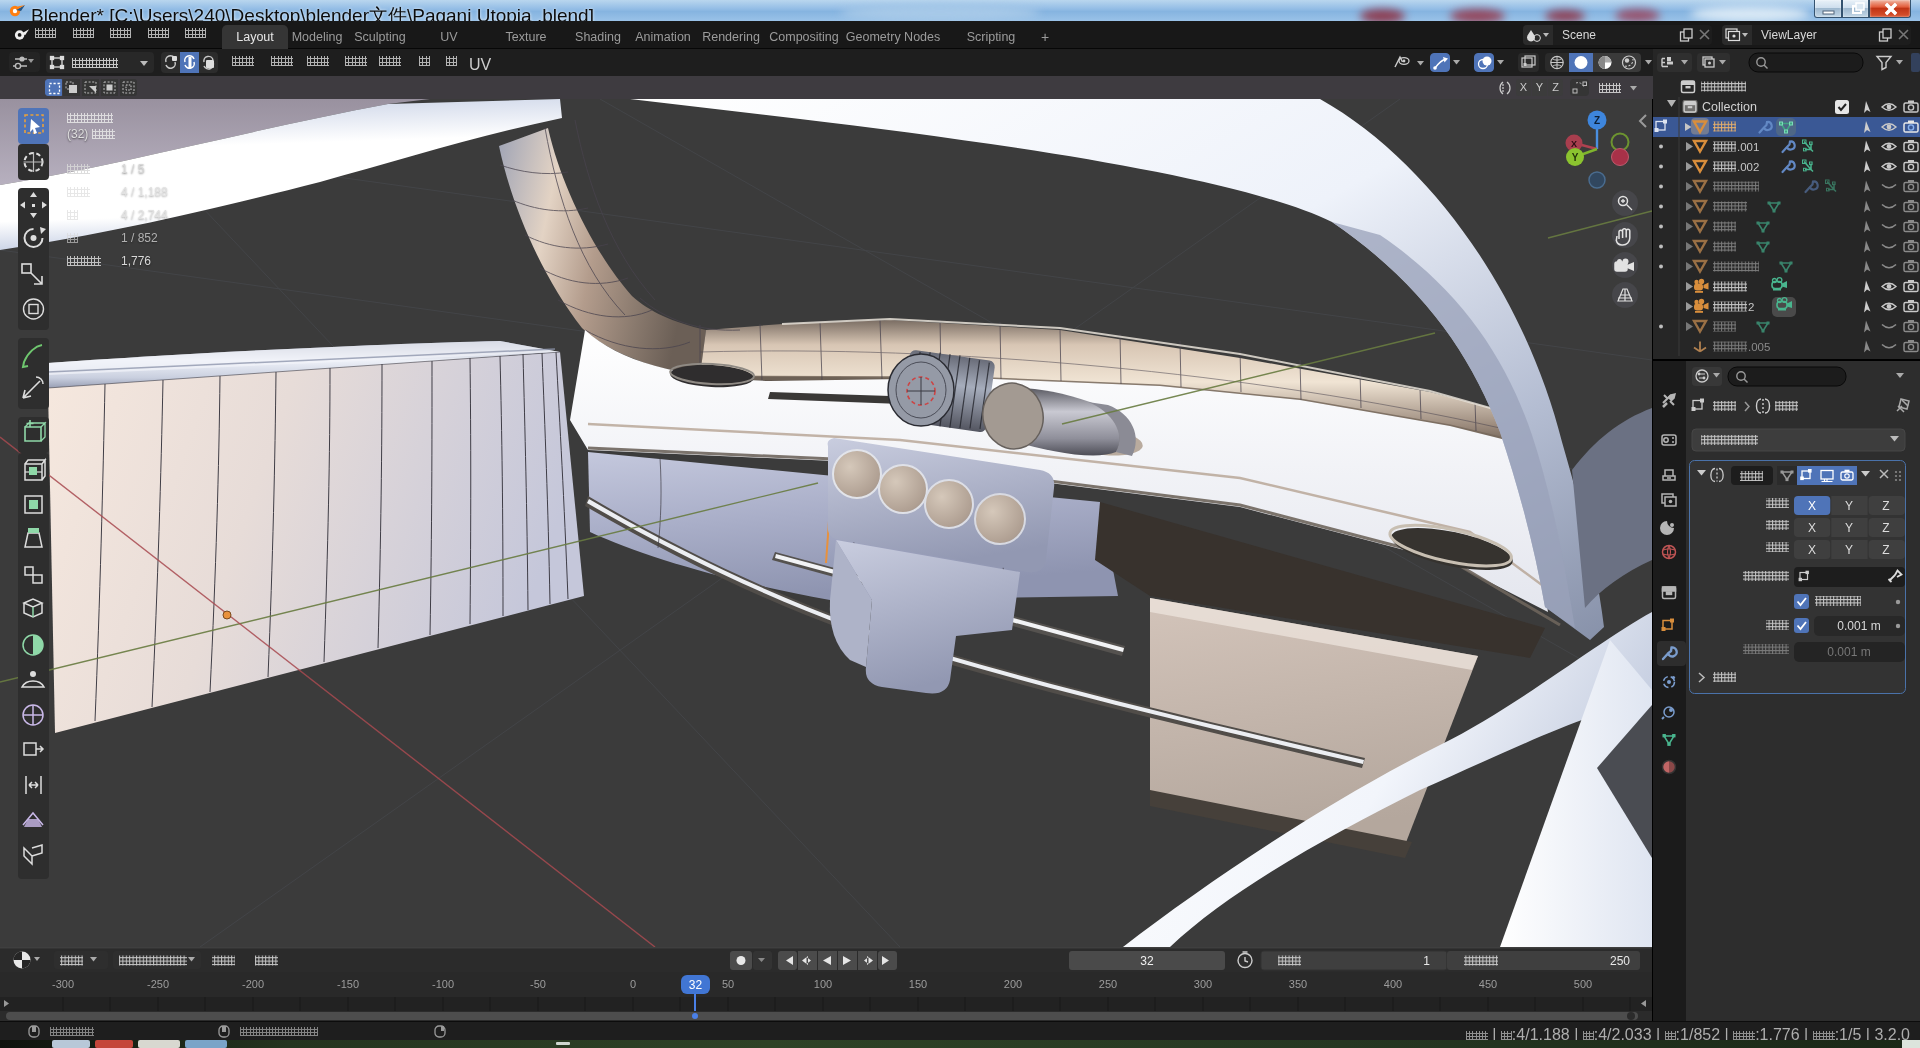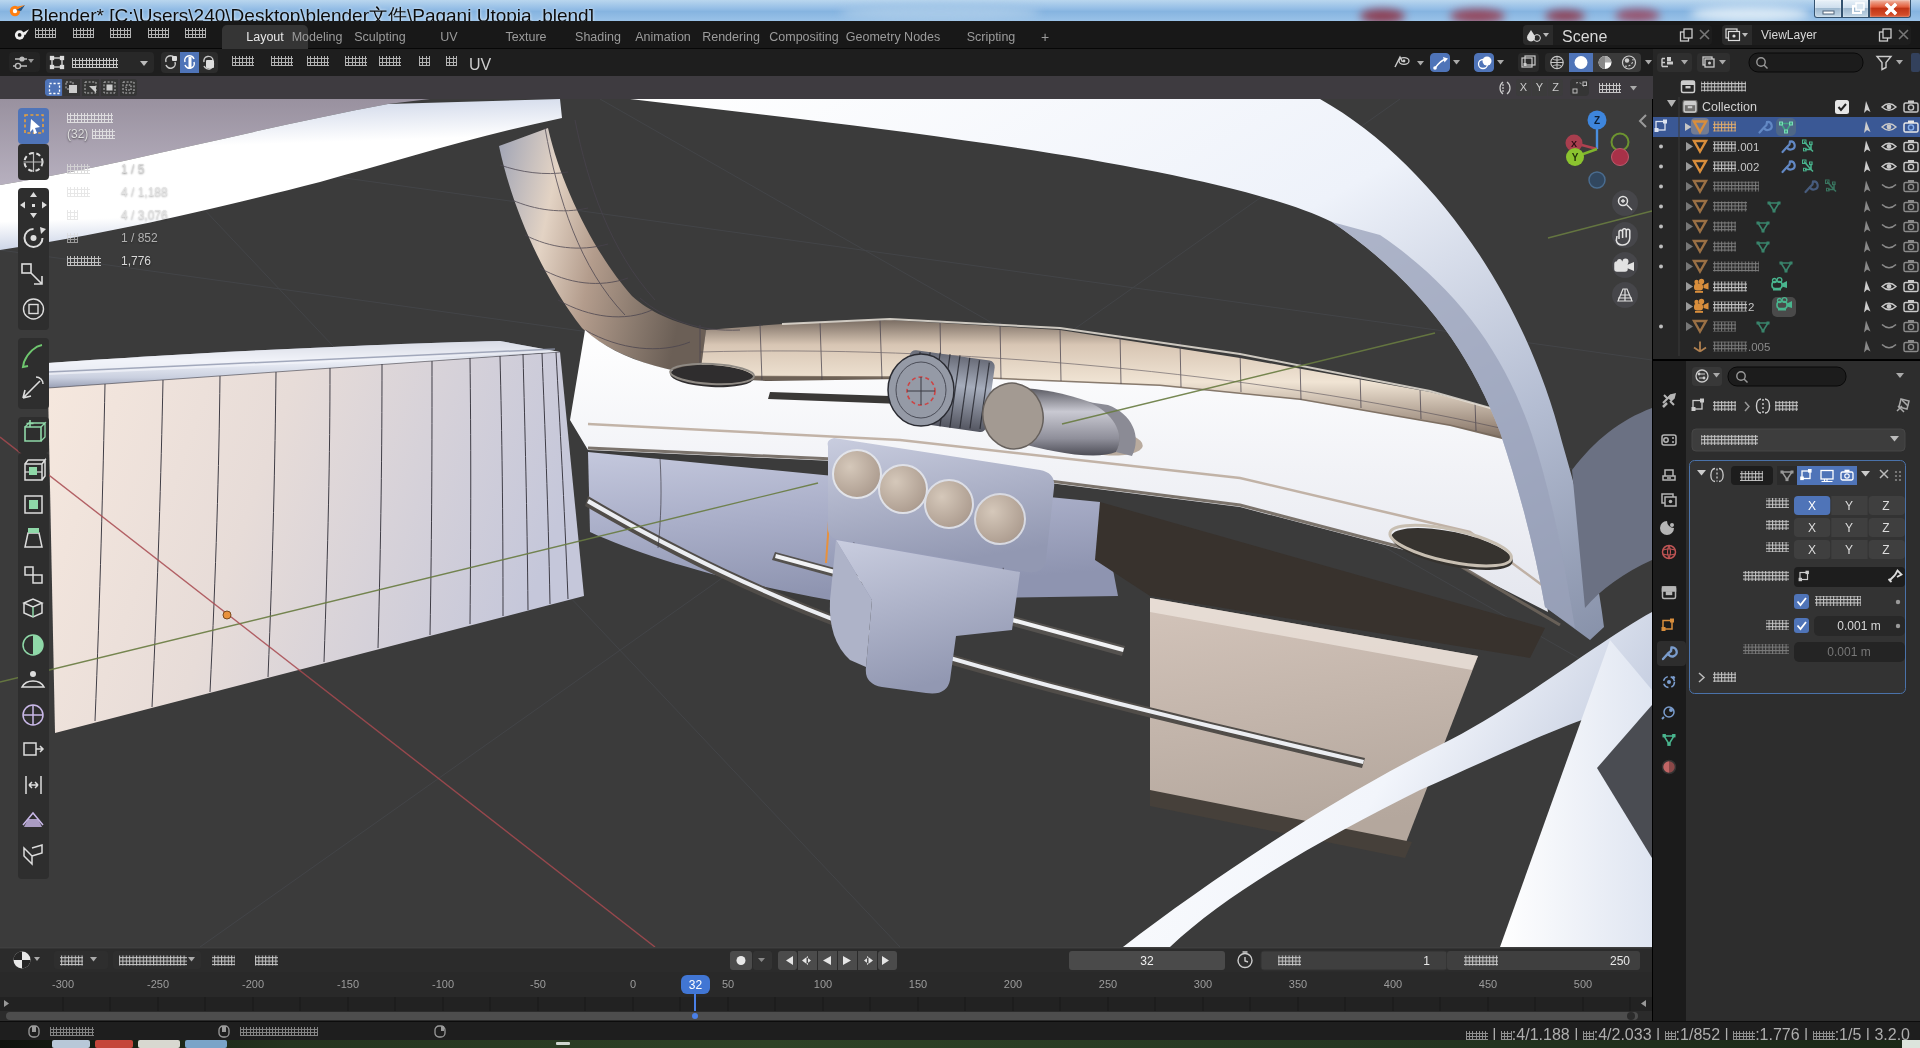--- a/index.html
+++ b/index.html
@@ -72,7 +72,7 @@
  <span class="zh menutxt" style="left:110px;width:21px;color:#cdcdcd"></span>
  <span class="zh menutxt" style="left:148px;width:21px;color:#cdcdcd"></span>
  <span class="zh menutxt" style="left:185px;width:21px;color:#cdcdcd"></span>
- <div class="tab" style="left:222px;width:86px;background:#353535;color:#e8e8e8">Layout</div>
+ <div class="tab" style="left:222px;width:66px;background:#353535;color:#e8e8e8">Layout</div>
  <div class="tab" style="left:288px;width:58px">Modeling</div>
  <div class="tab" style="left:351px;width:58px">Sculpting</div>
  <div class="tab" style="left:416px;width:66px">UV Desktop</div>

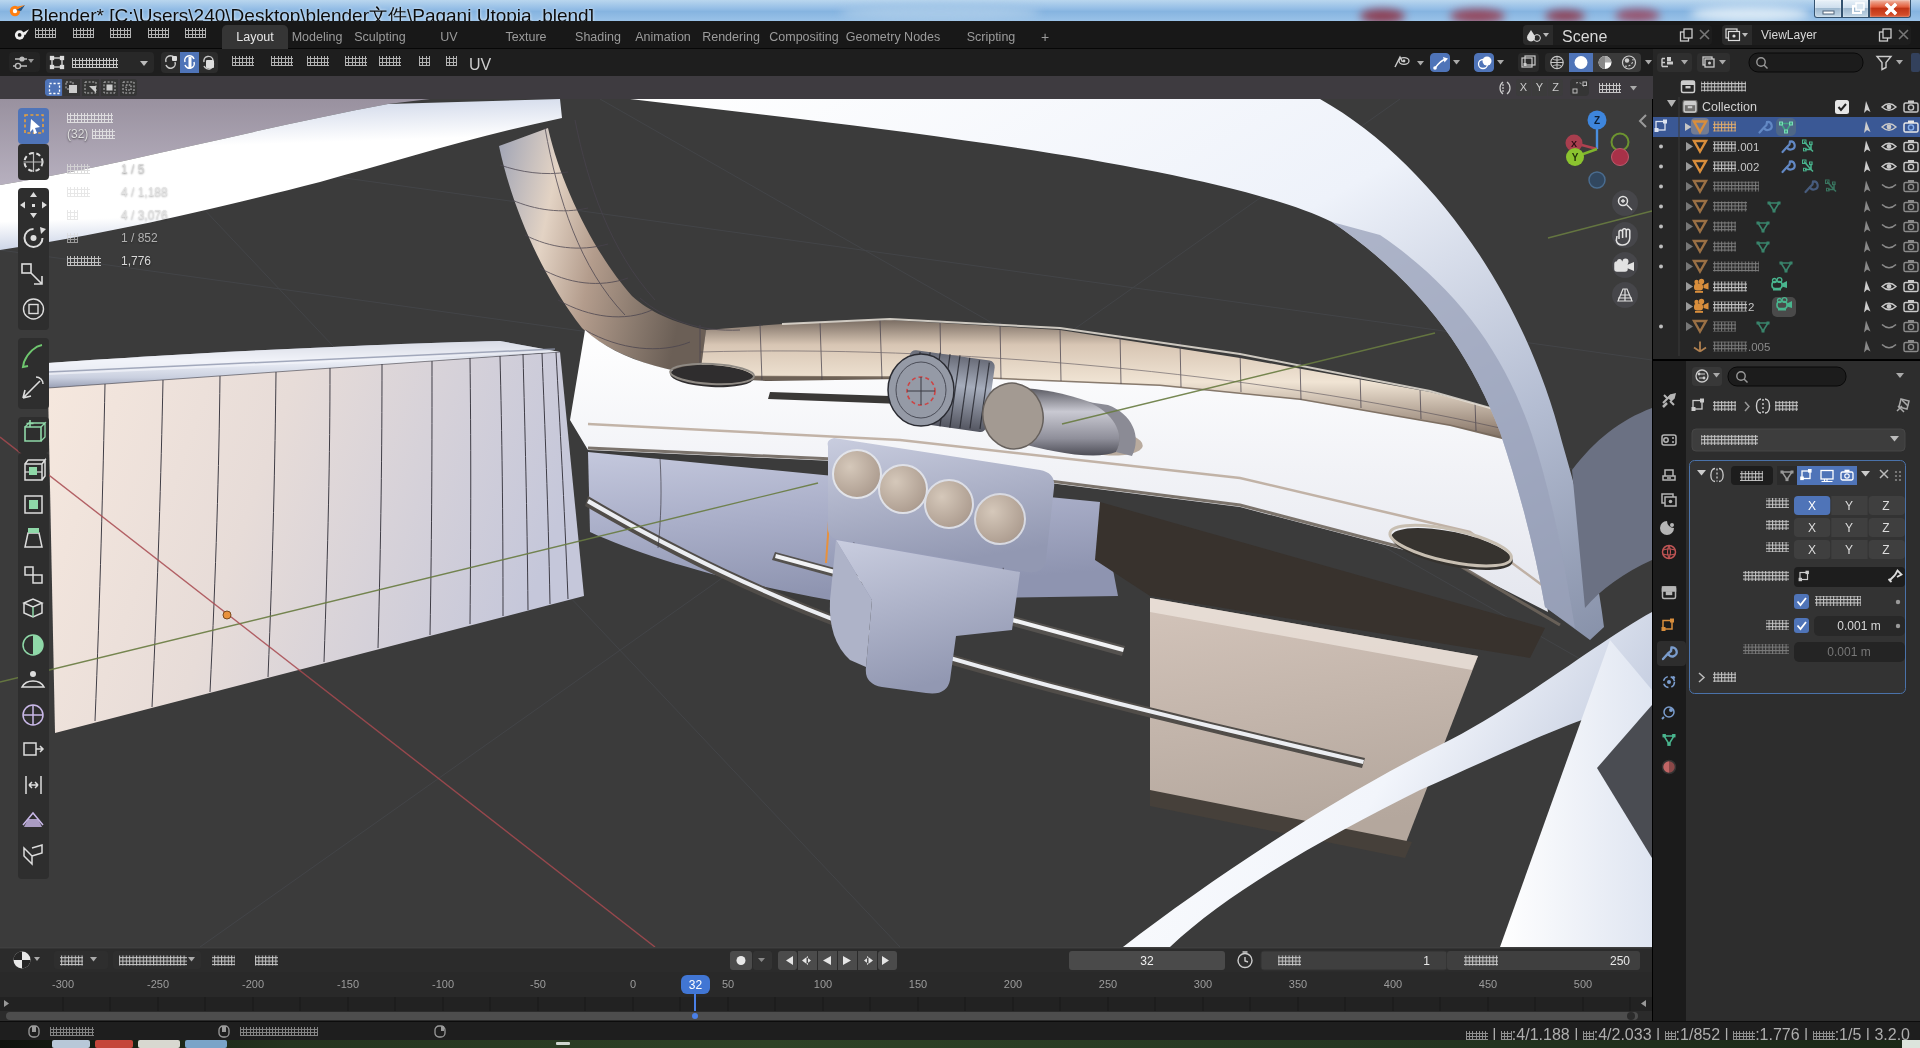--- a/index.html
+++ b/index.html
@@ -92,7 +92,7 @@
         <circle cx="14" cy="13" r="3.4" fill="none" stroke="#ddd"></circle>
         <path d="M22 8 l3 4 l3 -4" fill="#bbb" stroke="none" transform="translate(-2,0)"></path>
       </svg></div>
- <div class="abs" style="left:1562px;top:7px;font-size:16px;color:#d8d8d8">Scene</div>
+ <div class="abs" style="left:1562px;top:7px;font-size:12px;color:#d8d8d8">Scene</div>
  <svg class="abs" style="left:1678px;top:6px" width="17" height="16">
       <rect x="2.5" y="5" width="8" height="9" fill="none" stroke="#ccc" stroke-width="1.3"></rect>
       <rect x="6" y="2" width="8" height="9" fill="#1d1d1d" stroke="#ccc" stroke-width="1.3"></rect>

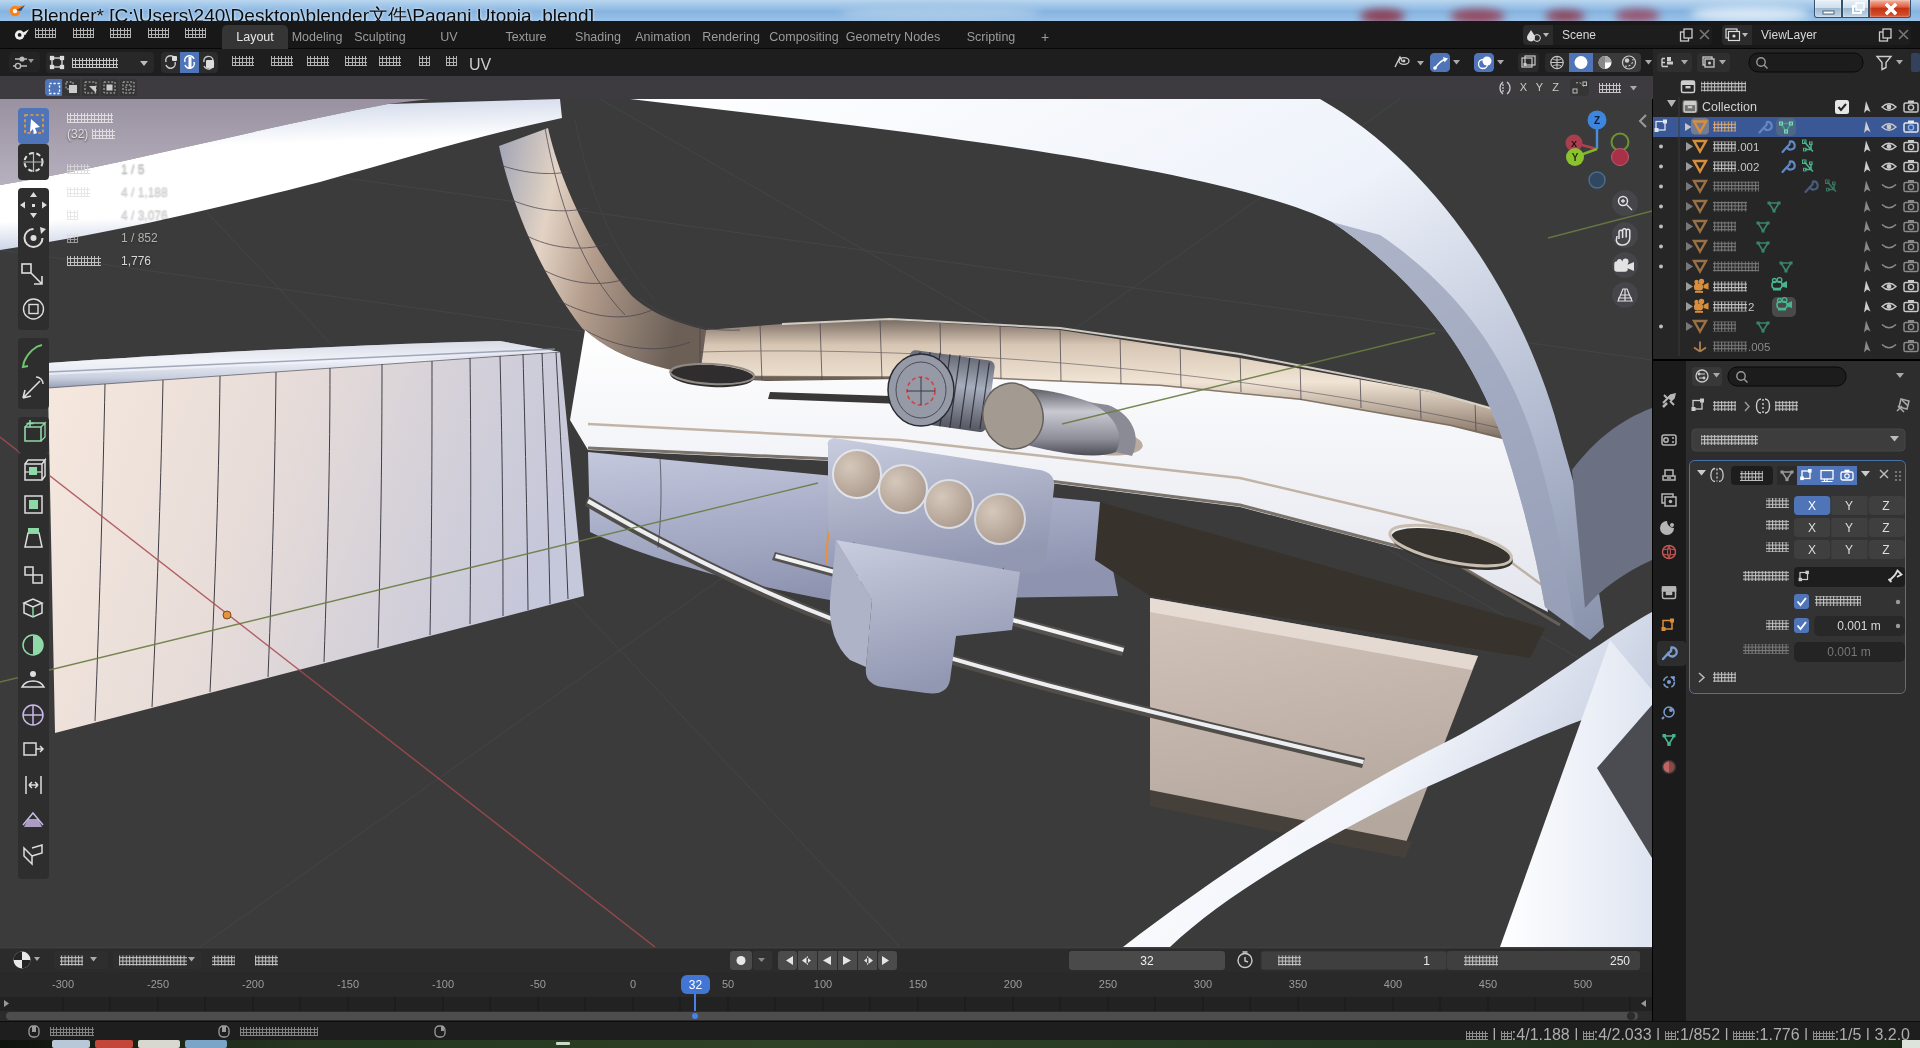--- a/index.html
+++ b/index.html
@@ -583,7 +583,7 @@
 <div style="position:absolute;left:67px;top:59px;color:#d8d8d8;font-size:12px;line-height:23px;text-shadow:0 1px 2px rgba(0,0,0,.45)">
  <span class="zh" style="width:23px"></span><span style="display:inline-block;width:31px"></span>1 / 5<br>
  <span class="zh" style="width:23px;opacity:.6"></span><span style="display:inline-block;width:31px"></span><span style="opacity:.75">4 / 1,188</span><br>
- <span class="zh" style="width:11px;opacity:.6"></span><span style="display:inline-block;width:43px"></span><span style="opacity:.75">4 / 3,076</span><br>
+ <span class="zh" style="width:11px;opacity:.6"></span><span style="display:inline-block;width:43px"></span><span style="opacity:.75">4 / 2,744</span><br>
  <span class="zh" style="width:11px;opacity:.6"></span><span style="display:inline-block;width:43px"></span><span style="opacity:.75">1 / 852</span><br>
  <span class="zh" style="width:34px"></span><span style="display:inline-block;width:20px"></span>1,776
 </div>

